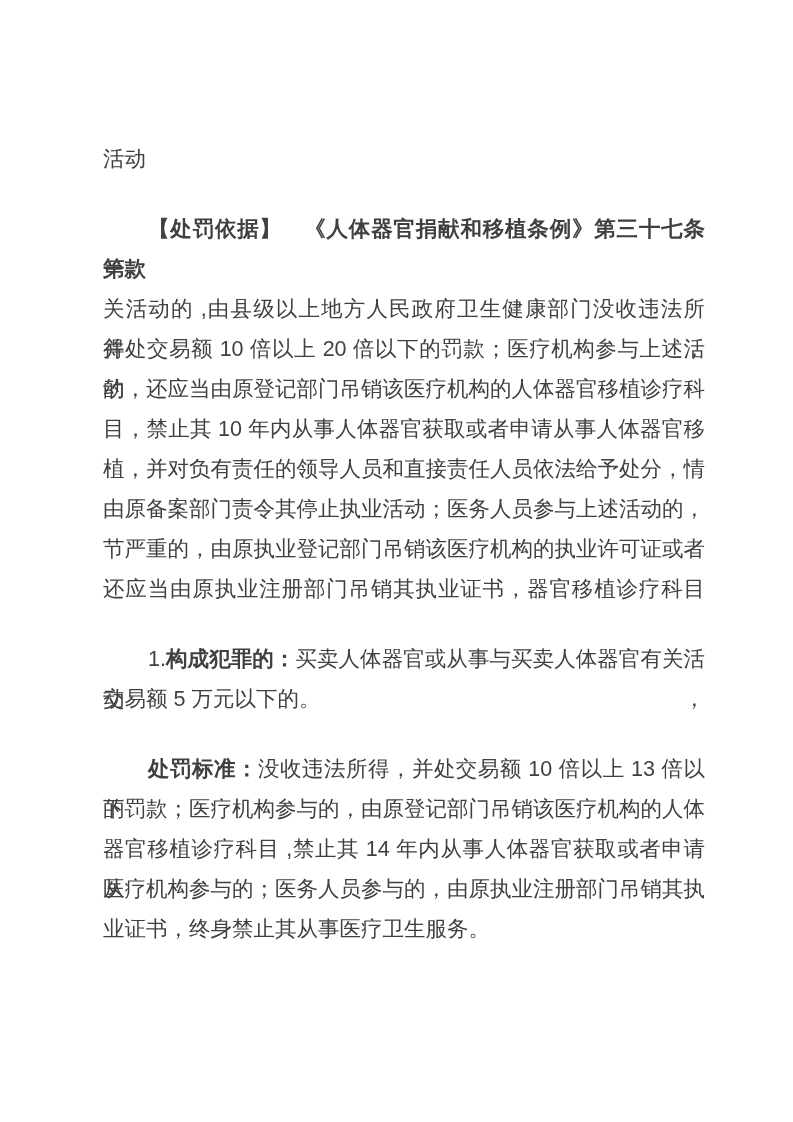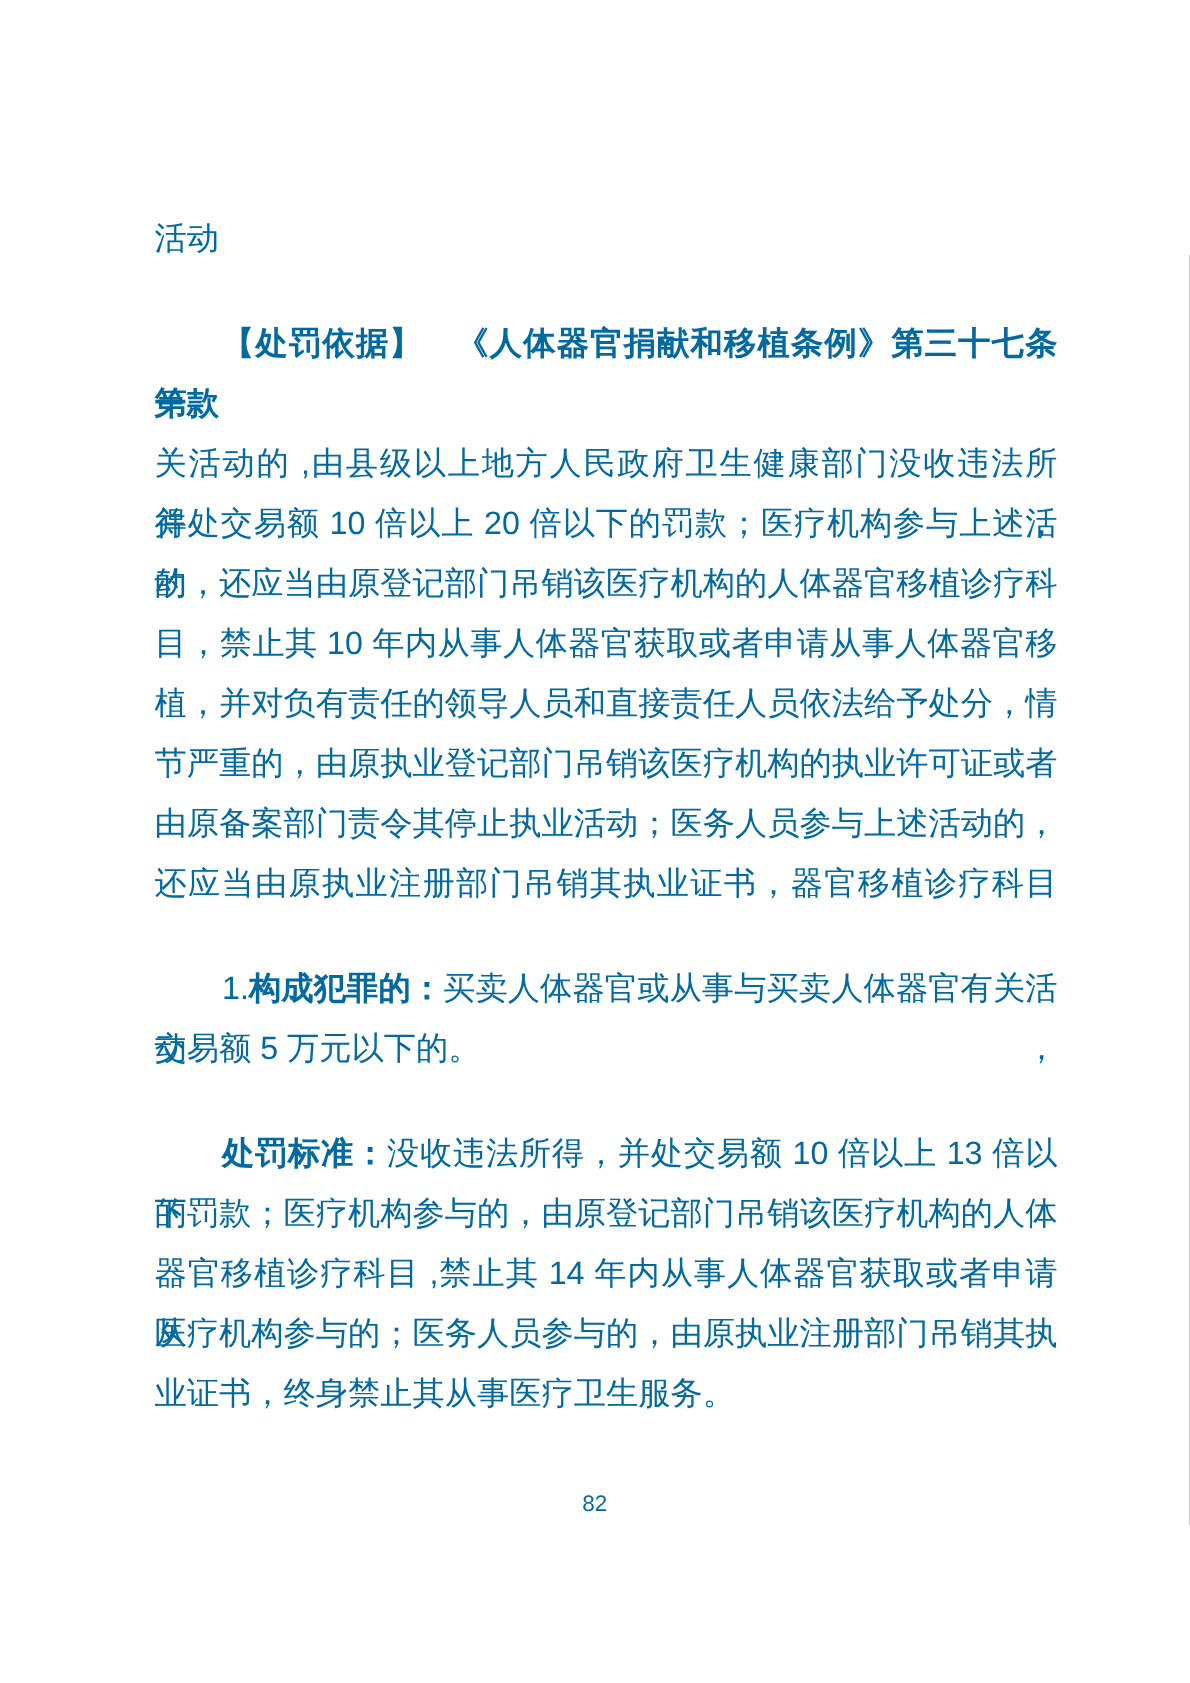--- a/index.html
+++ b/index.html
@@ -10,7 +10,7 @@
     height: 1122px;
     margin: 0 auto;
     background: #ffffff;
-    color: #0369a1;
+    color: #404040;
     font-family: "Liberation Sans", "DejaVu Sans", sans-serif;
     overflow: hidden;
   }

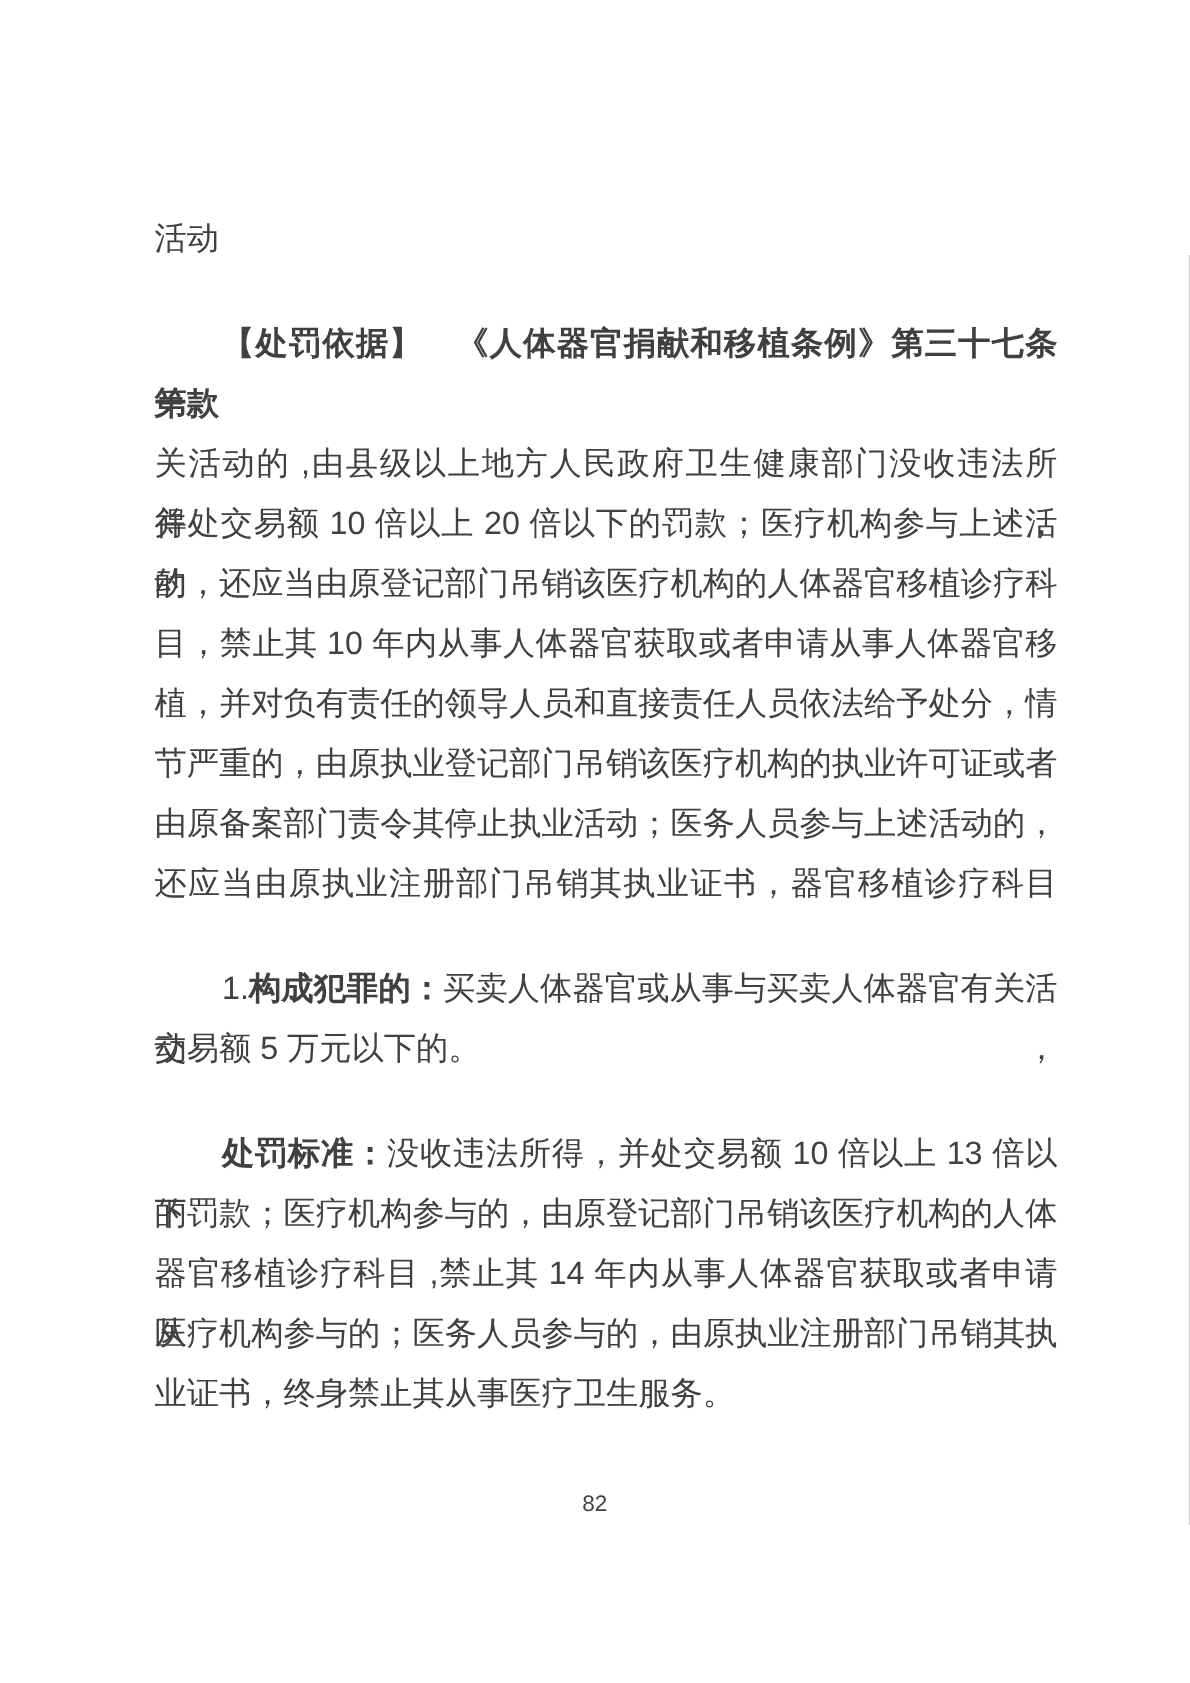--- a/index.html
+++ b/index.html
@@ -61,8 +61,8 @@
     <div class="ln just">的，还应当由原登记部门吊销该医疗机构的人体器官移植诊疗科</div>
     <div class="ln just">目，禁止其 10 年内从事人体器官获取或者申请从事人体器官移</div>
     <div class="ln just">植，并对负有责任的领导人员和直接责任人员依法给予处分，情</div>
+    <div class="ln just">由原备案部门责令其停止执业活动；医务人员参与上述活动的，</div>
     <div class="ln just">节严重的，由原执业登记部门吊销该医疗机构的执业许可证或者</div>
-    <div class="ln just">由原备案部门责令其停止执业活动；医务人员参与上述活动的，</div>
     <div class="ln just">还应当由原执业注册部门吊销其执业证书，器官移植诊疗科目</div>
 
 

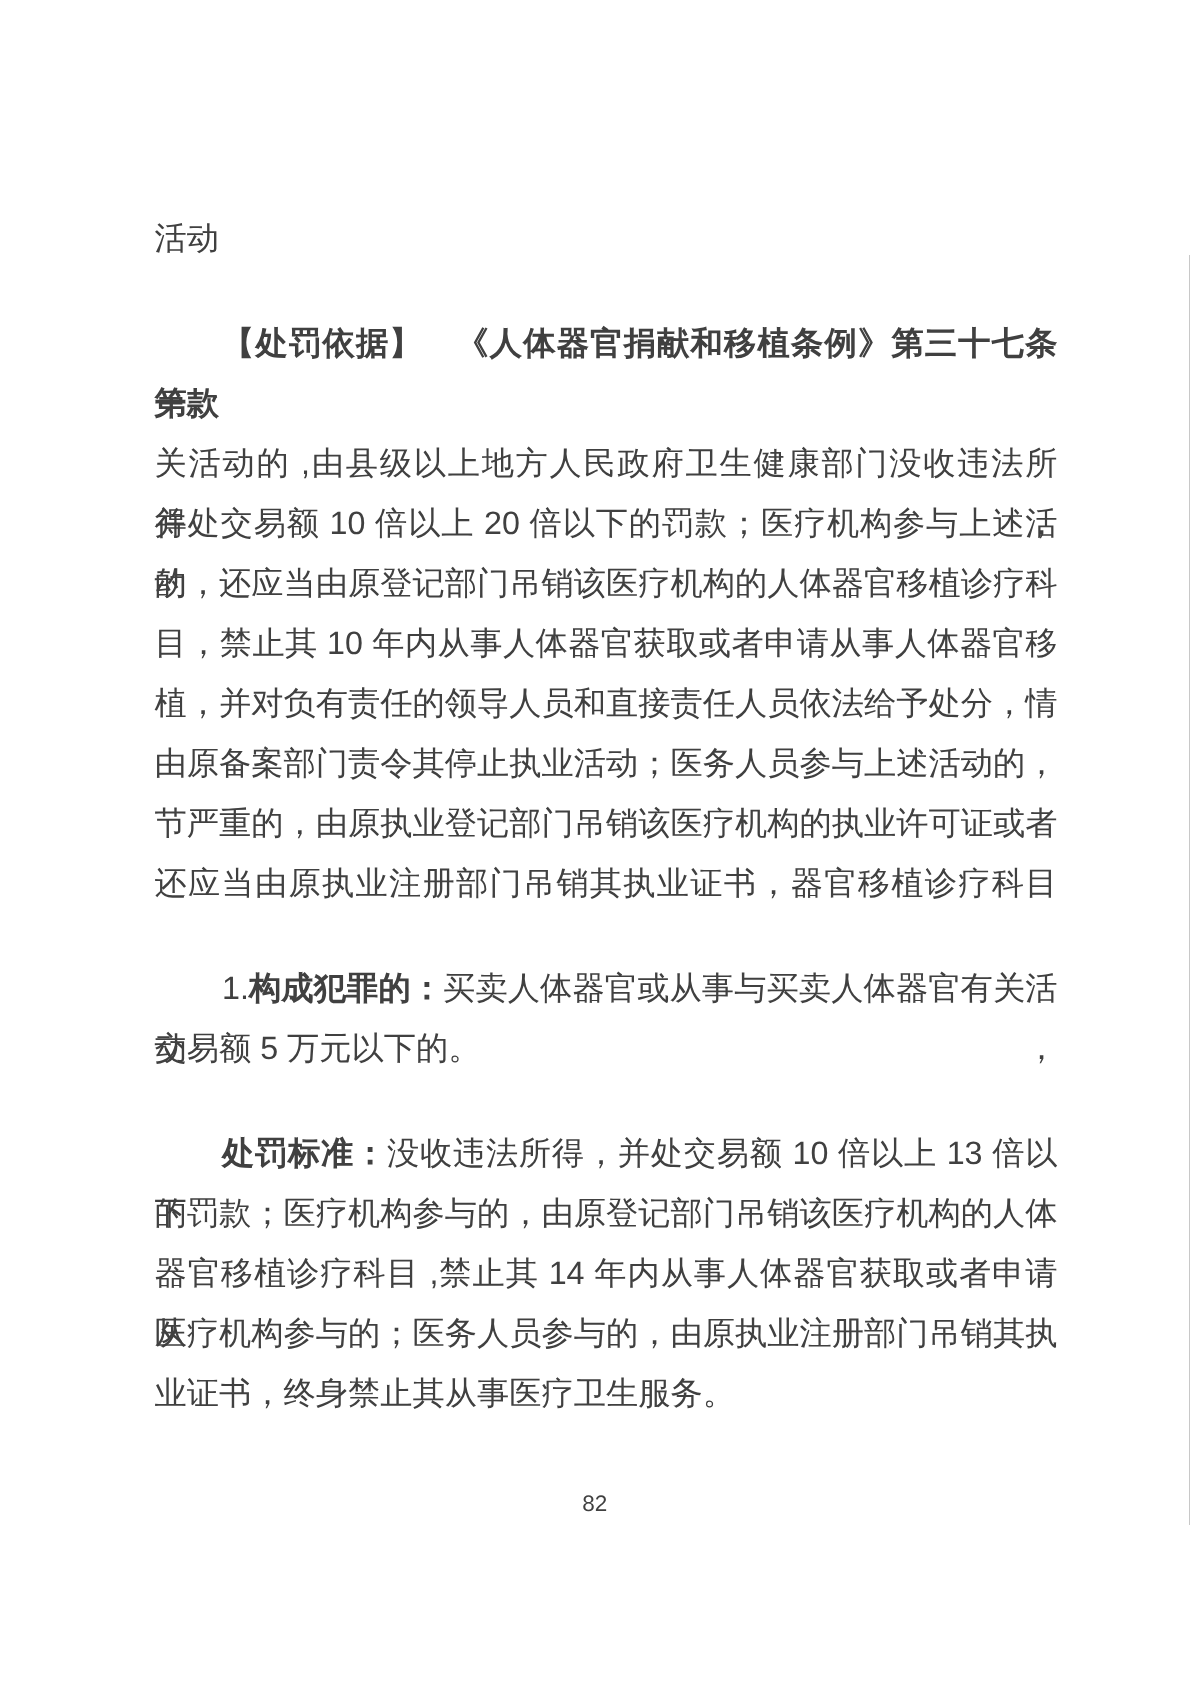--- a/index.html
+++ b/index.html
@@ -77,7 +77,6 @@
 
   </div>
 
-  <div class="page-number">82</div>
 </div>
 
 </body></html>

